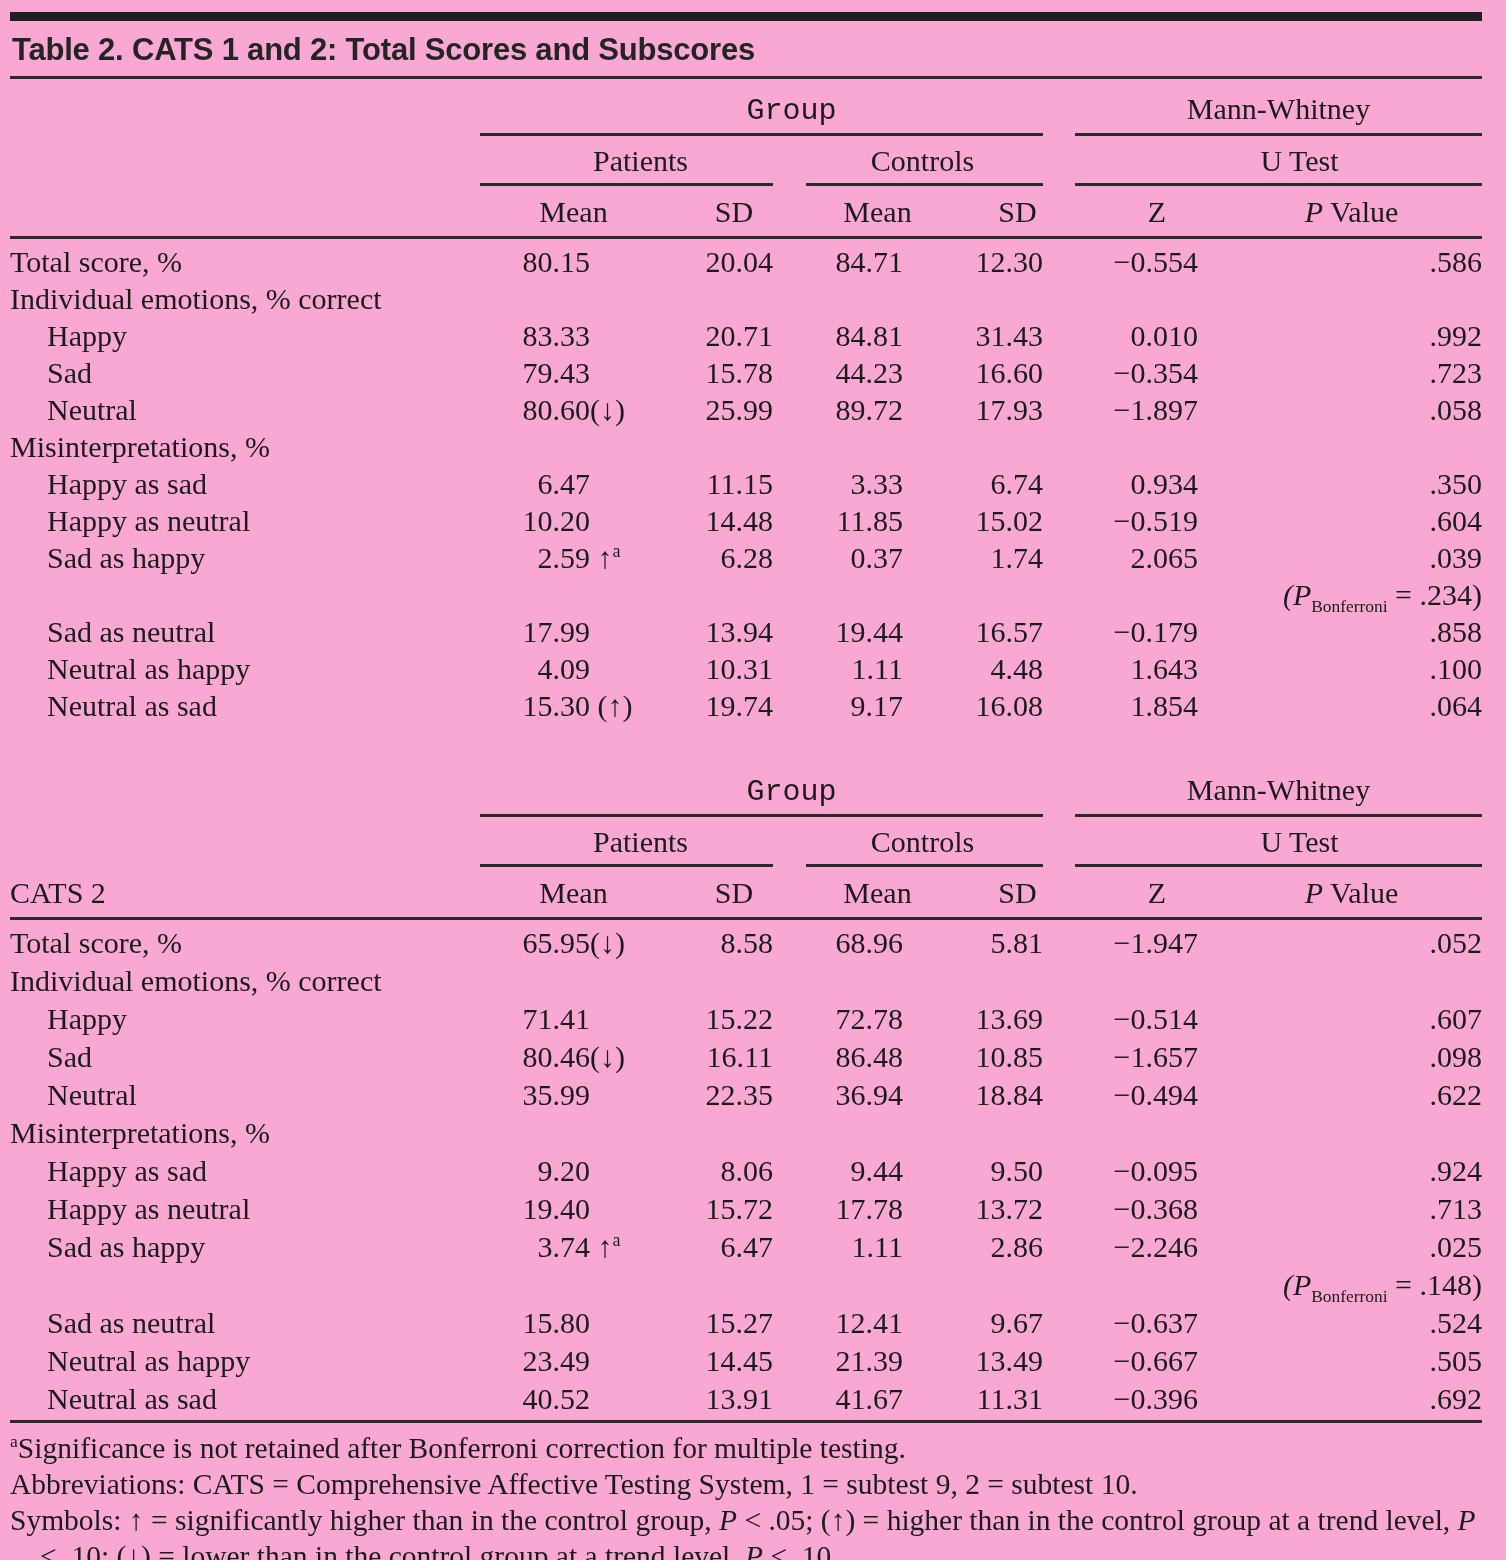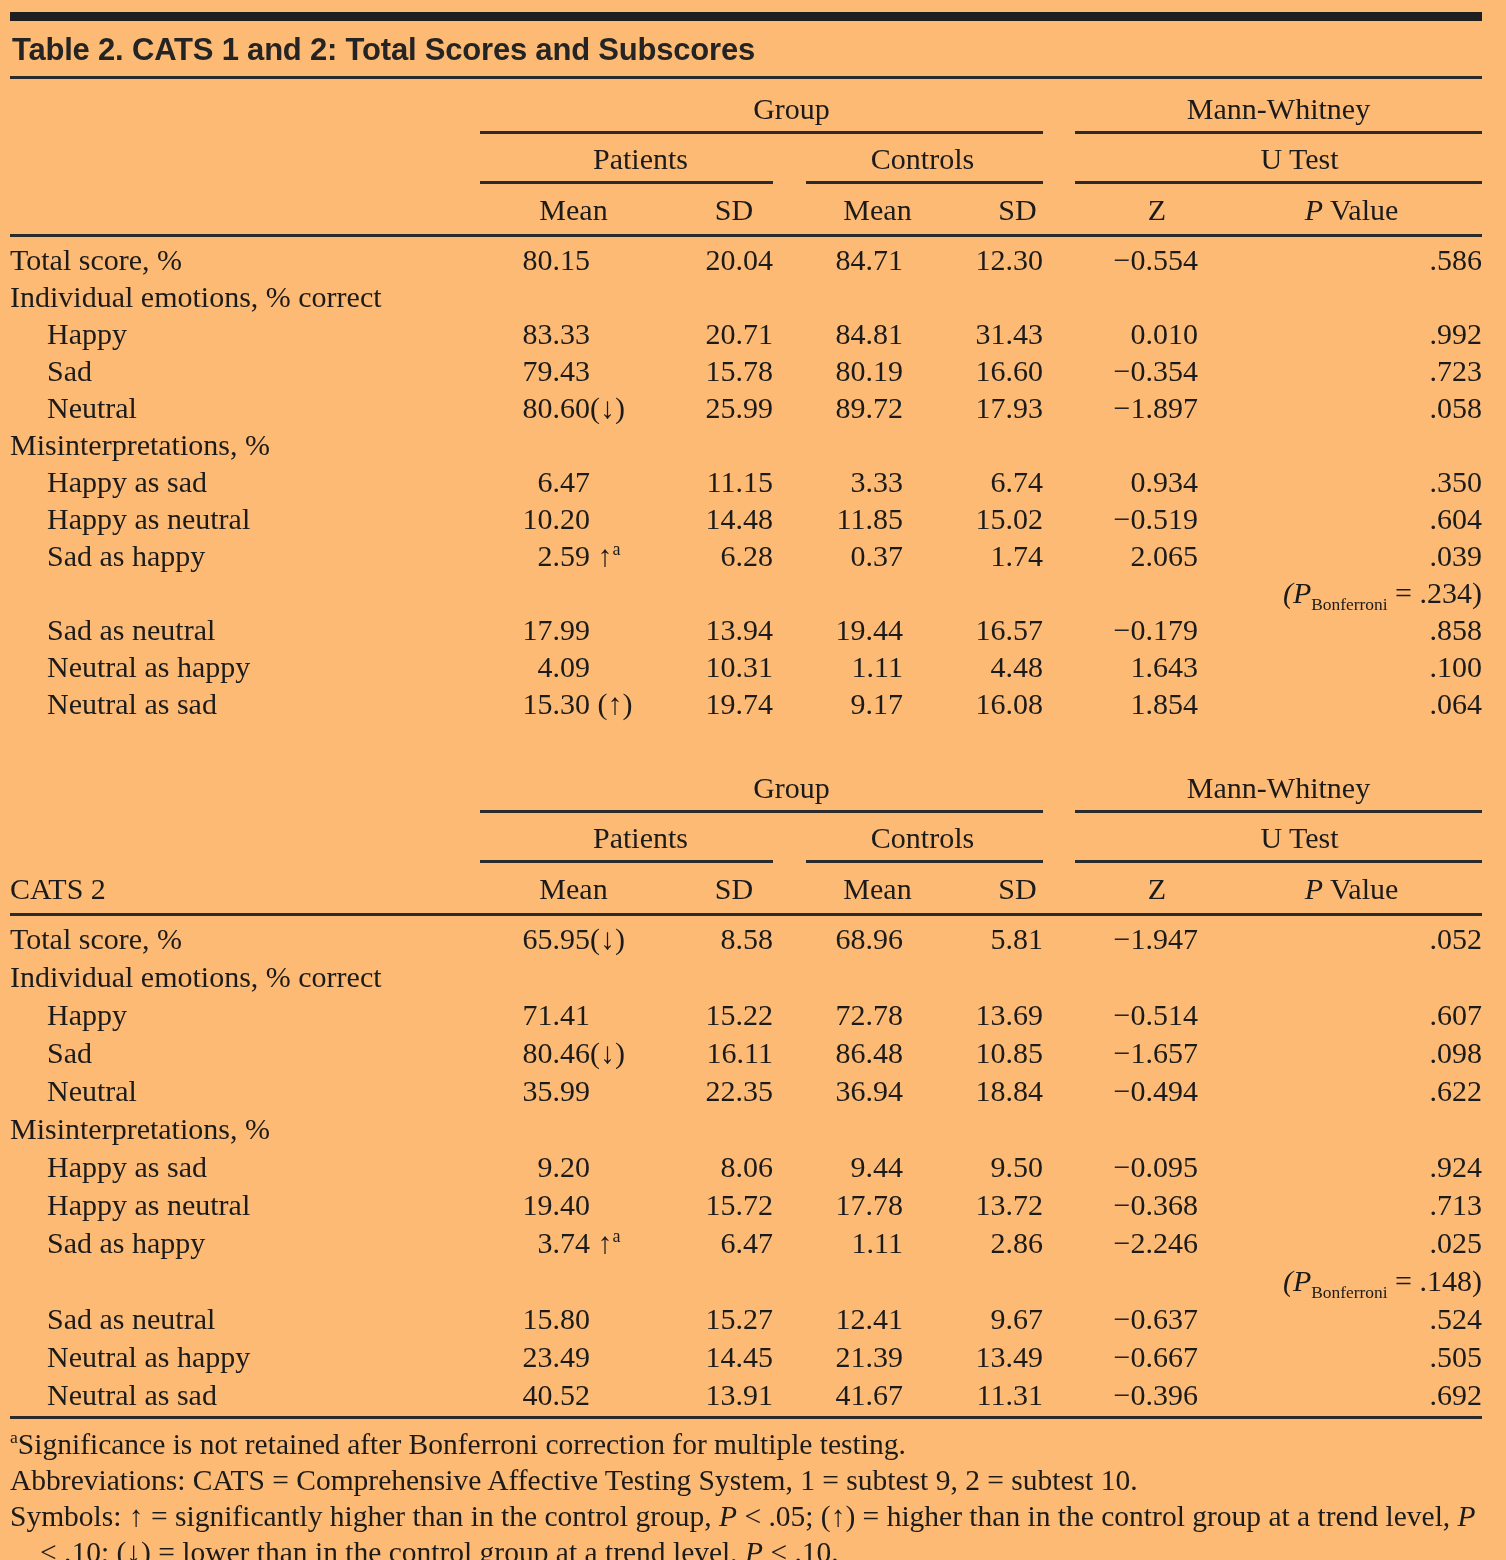--- a/index.html
+++ b/index.html
@@ -5,7 +5,7 @@
   html,body{margin:0;padding:0;background:#fff;}
   .page{
     position:relative;width:1506px;height:1560px;box-sizing:border-box;
-    background:#fdba74;color:#1b1b1b;overflow:hidden;
+    background:#f9a8d4;color:#1b1b1b;overflow:hidden;
     padding:0 24px 0 10px;
     font-family:"Liberation Serif","DejaVu Serif",serif;
   }

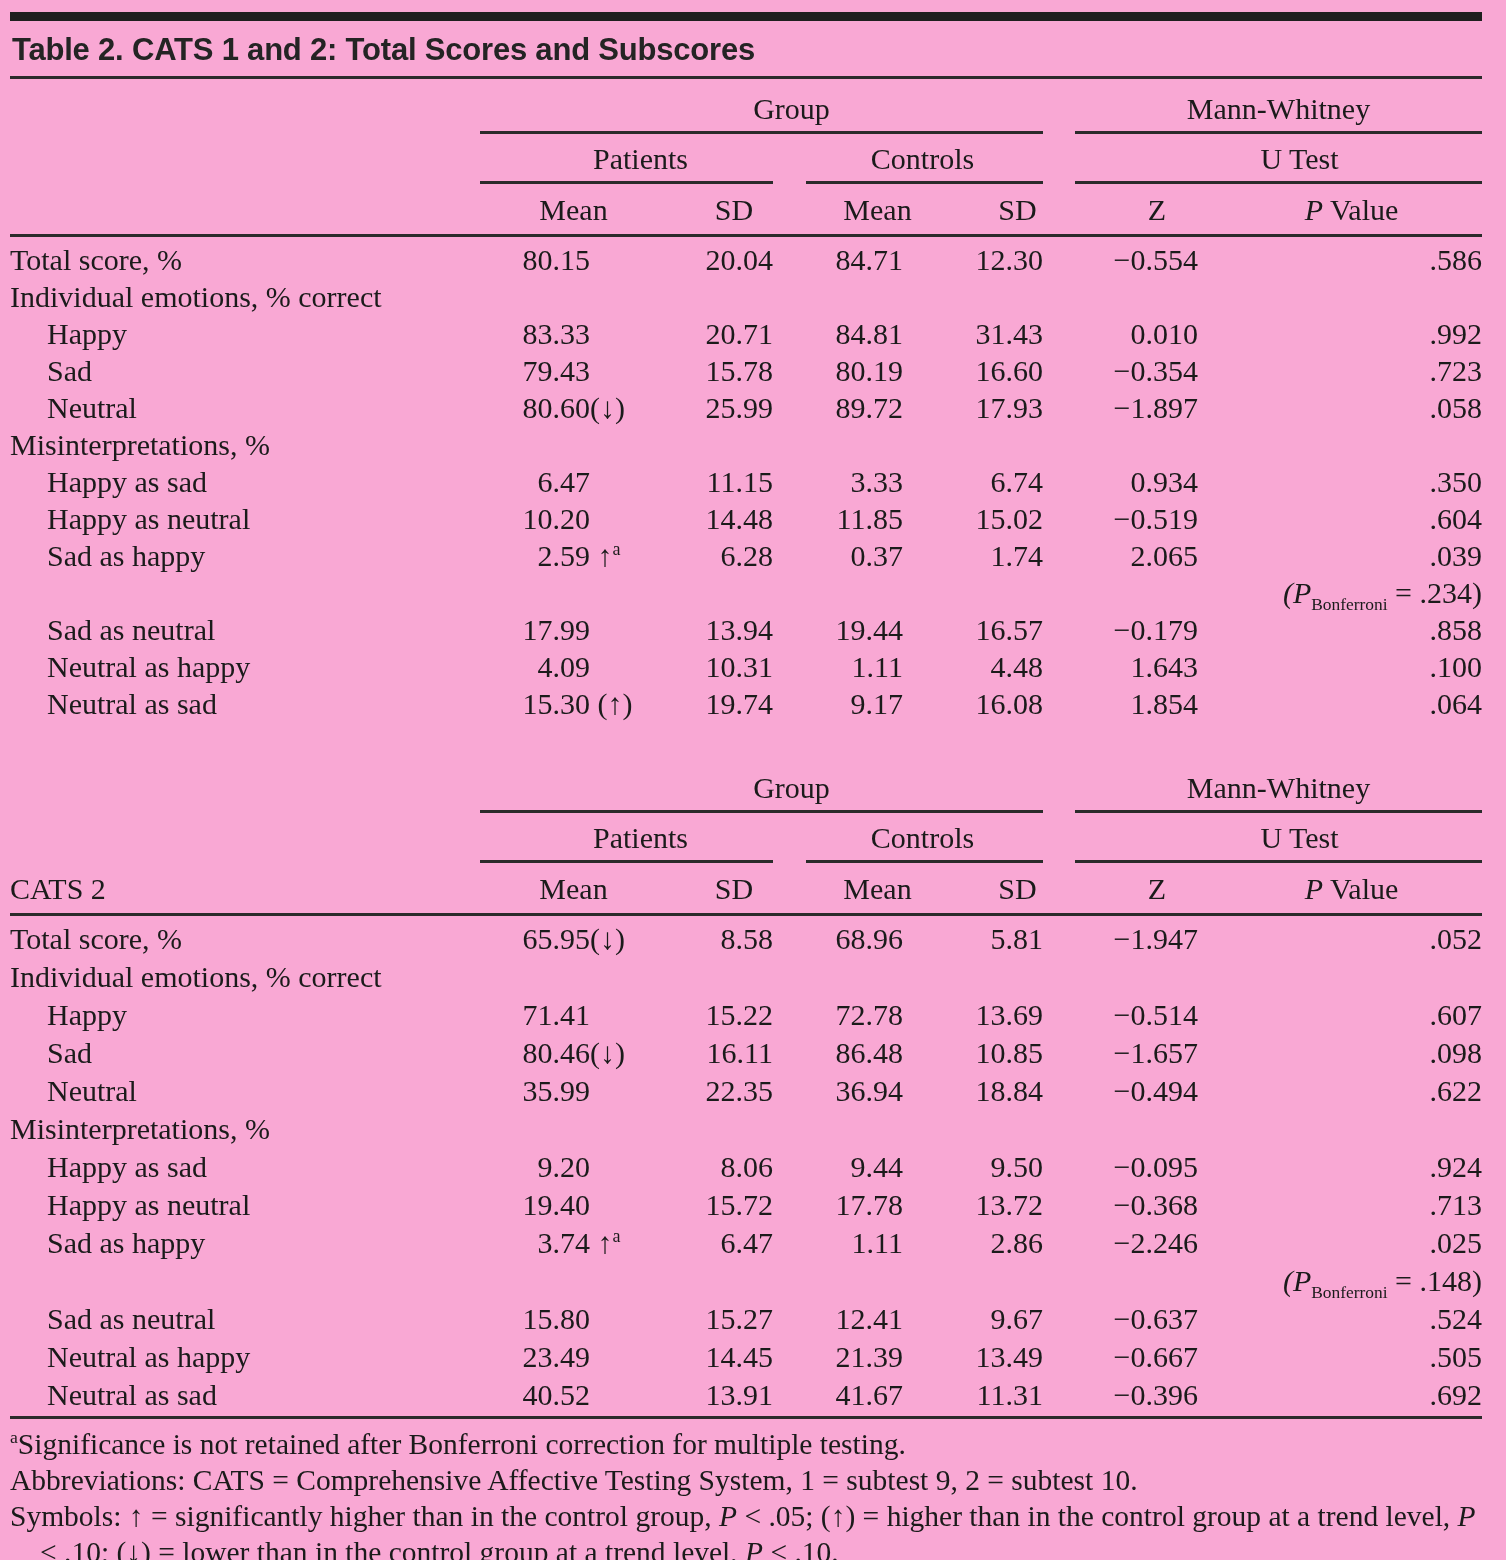--- a/index.html
+++ b/index.html
@@ -26,7 +26,7 @@
   .gpat{grid-column:2/4;grid-row:2;margin-top:9px;}
   .gctl{grid-column:4/6;grid-row:2;margin-top:9px;margin-left:33px;}
   .gut {grid-column:6/8;grid-row:2;margin-top:9px;margin-left:32px;}
-  .ga span{left:30px;} .gpat span{left:14px;} .gctl span{left:-2px;} .gut span{left:21px;}
+  .ga span{left:30px;font-family:Liberation Mono, monospace;} .gpat span{left:14px;} .gctl span{left:-2px;} .gut span{left:21px;}
   .rc{grid-row:3;font-size:30px;line-height:34px;text-align:center;align-self:end;padding:9px 0 7px;}
   .rc > span{position:relative;margin-left:13px;}
   .sec-label{grid-column:1;text-align:left;white-space:nowrap;}

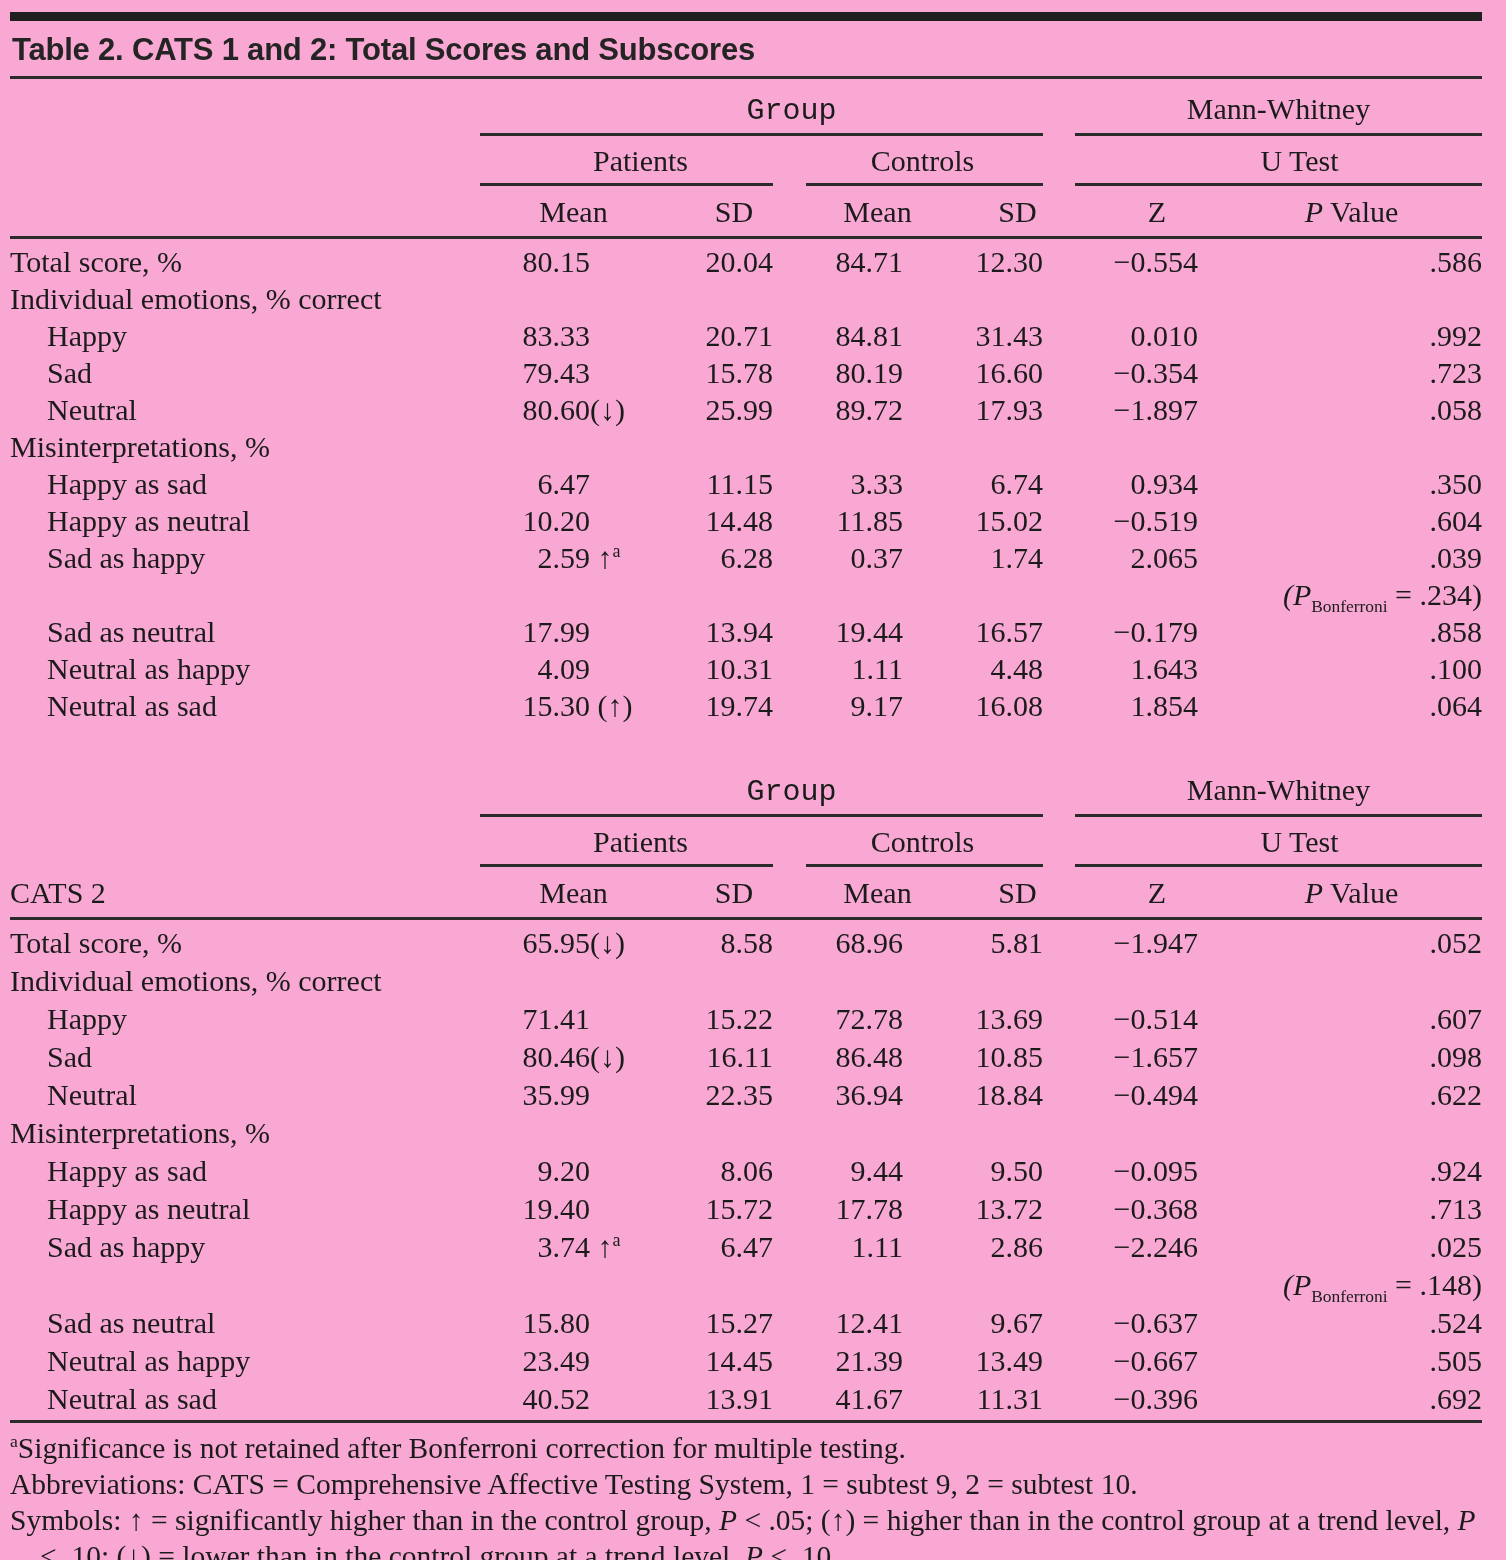--- a/index.html
+++ b/index.html
@@ -105,7 +105,7 @@
           <div class="cell lab ind">Sad</div>
           <div class="cell num c-pm"><span class="v">79.43</span></div>
           <div class="cell num c-psd"><span class="v">15.78</span></div>
-          <div class="cell num c-cm"><span class="v">80.19</span></div>
+          <div class="cell num c-cm"><span class="v">44.23</span></div>
           <div class="cell num c-csd"><span class="v">16.60</span></div>
           <div class="cell num c-z"><span class="v">−0.354</span></div>
           <div class="cell num c-p"><span class="v">.723</span></div>

